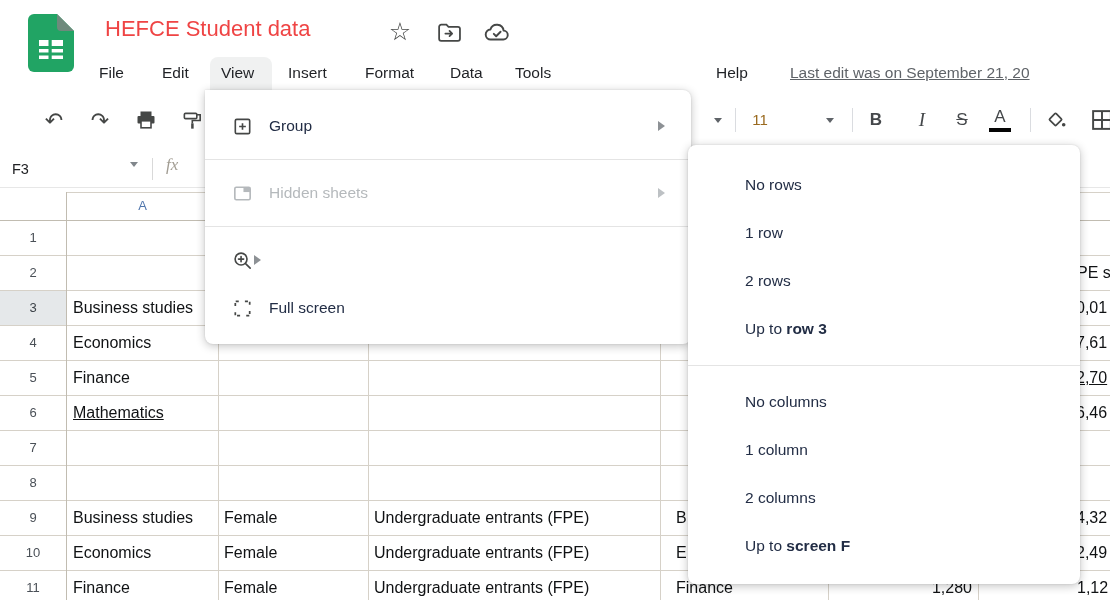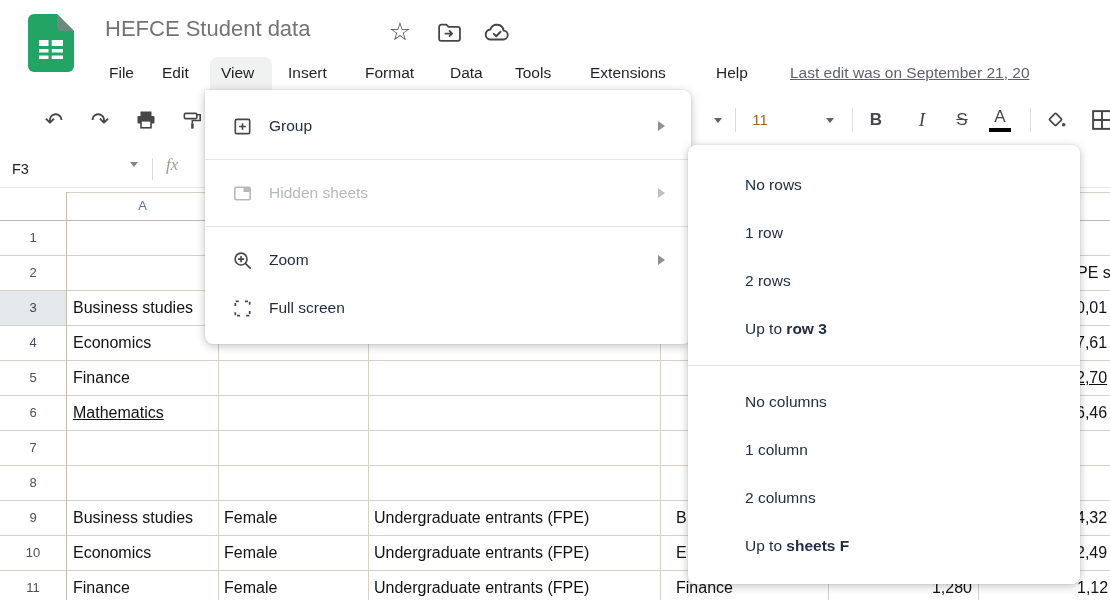--- a/index.html
+++ b/index.html
@@ -10,7 +10,7 @@
 
   
   #top-chrome { position:absolute; left:0; top:0; width:1110px; height:188px; background:#fff; z-index:5; }
-  .doc-title { position:absolute; left:105px; top:16px; font-size:22px; color:#737373; white-space:nowrap; }
+  .doc-title { position:absolute; left:105px; top:16px; font-size:22px; color:#ef4444; white-space:nowrap; }
   .title-icon { position:absolute; top:18px; width:28px; height:28px; display:flex; align-items:center; justify-content:center; color:#454746; }
   .star-glyph { font-family:"DejaVu Sans", sans-serif; font-size:25px; line-height:28px; color:#454746; }
 

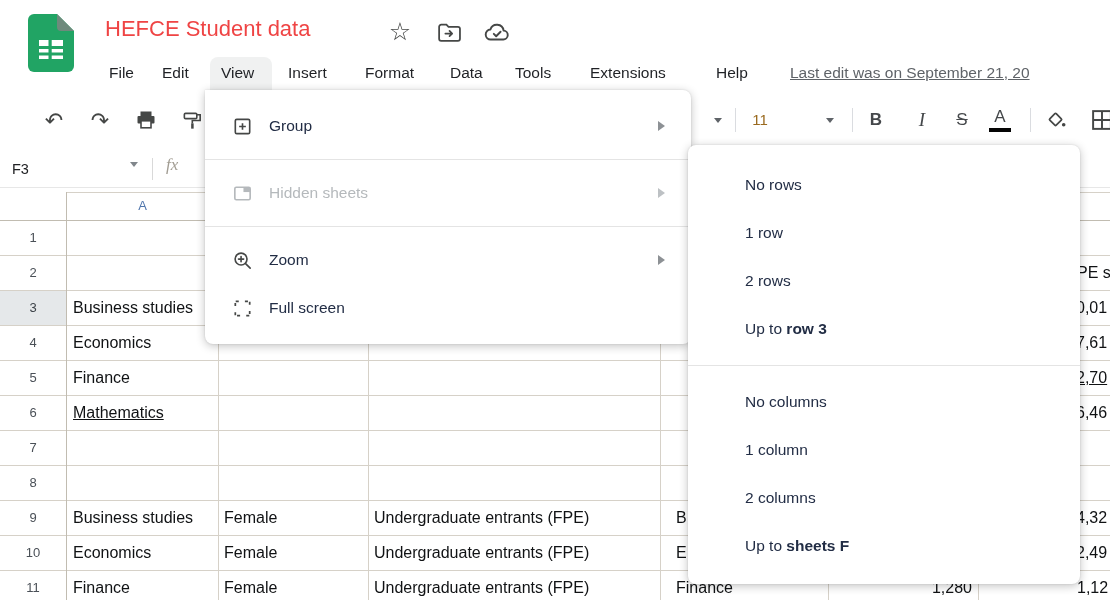--- a/index.html
+++ b/index.html
@@ -169,7 +169,7 @@
     </span>
 
     <div id="view-btn-bg"></div>
-    <span class="menubar-item" style="left:105px;text-align:center;">File</span>
+    <span class="menubar-item" style="left:95px;text-align:center;">File</span>
     <span class="menubar-item" style="left:158px;">Edit</span>
     <span class="menubar-item" style="left:217px;">View</span>
     <span class="menubar-item" style="left:284px;">Insert</span>

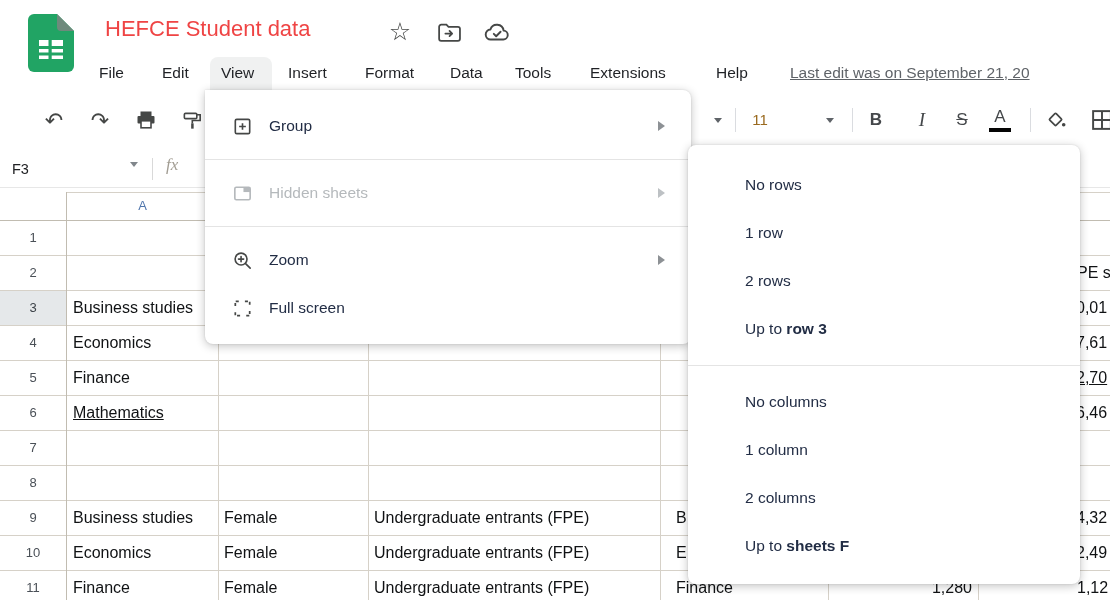--- a/index.html
+++ b/index.html
@@ -176,7 +176,6 @@
     <span class="menubar-item" style="left:361px;">Format</span>
     <span class="menubar-item" style="left:446px;">Data</span>
     <span class="menubar-item" style="left:511px;">Tools</span>
-    <span class="menubar-item" style="left:586px;">Extensions</span>
     <span class="menubar-item" style="left:712px;">Help</span>
     <a class="last-edit">Last edit was on September 21, 20</a>
 

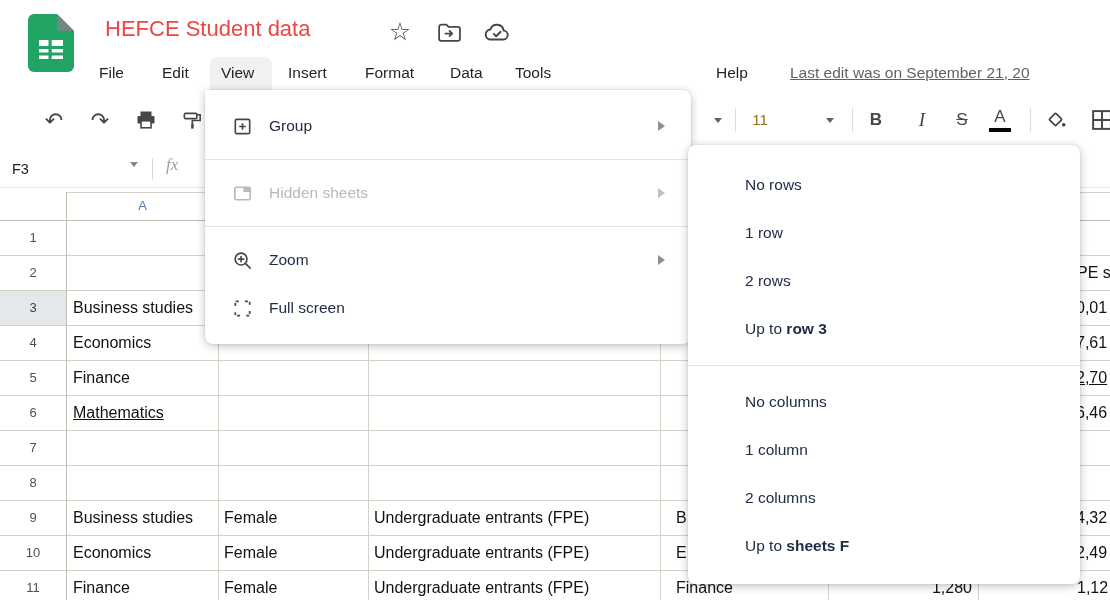--- a/index.html
+++ b/index.html
@@ -271,7 +271,6 @@
           <path d="M15.2 15.2 20 20M10.5 7.8v5.4M7.8 10.5h5.4" stroke="#454746" stroke-width="1.7" fill="none" stroke-linecap="round"></path>
         </svg>
       </span>
-      <span class="vm-label">Zoom</span>
       <span class="arrow-gray"></span>
     </div>
     <div class="vm-item">

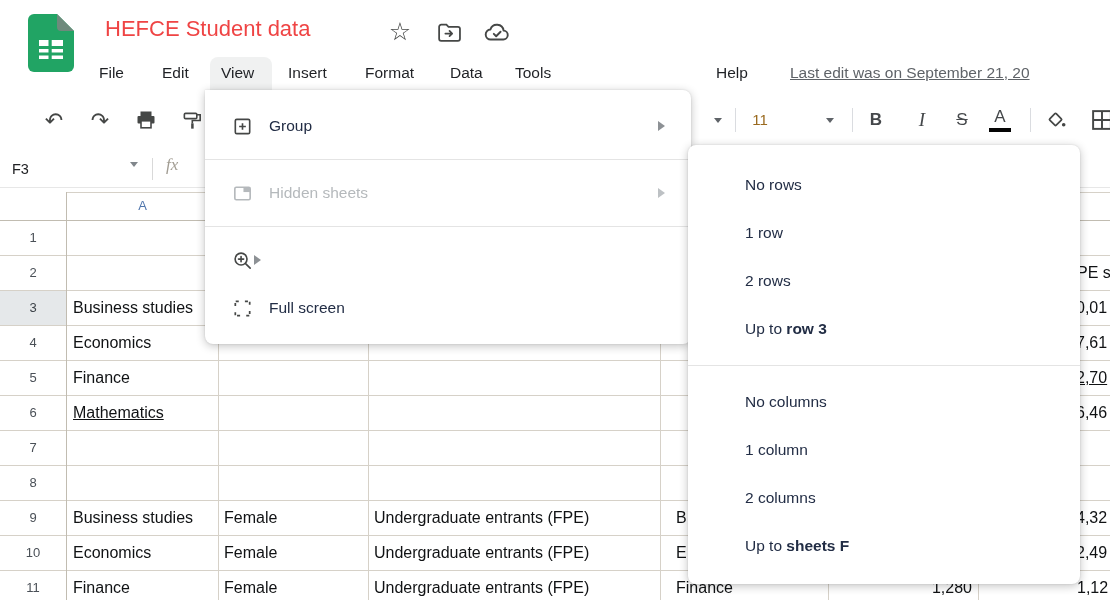--- a/index.html
+++ b/index.html
@@ -292,7 +292,7 @@
     <div class="sm-item">No columns</div>
     <div class="sm-item">1 column</div>
     <div class="sm-item">2 columns</div>
-    <div class="sm-item"><span>Up to </span><b>sheets F</b></div>
+    <div class="sm-item"><span>Up to </span><b>screen F</b></div>
   </div>
 
 </div>

